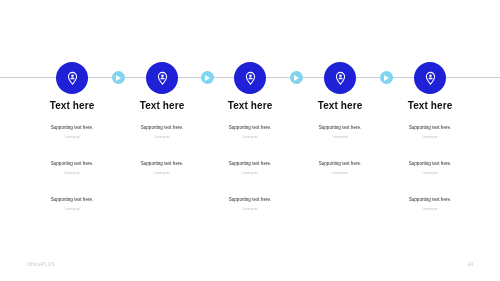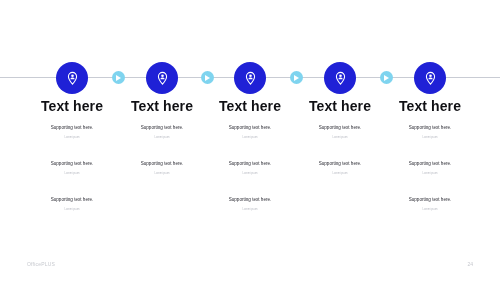--- a/index.html
+++ b/index.html
@@ -85,7 +85,7 @@
     text-align: center;
   }
   .col-title {
-    font-size: 14px;
+    font-size: 10px;
     font-weight: bold;
     color: #101014;
     letter-spacing: .1px;

